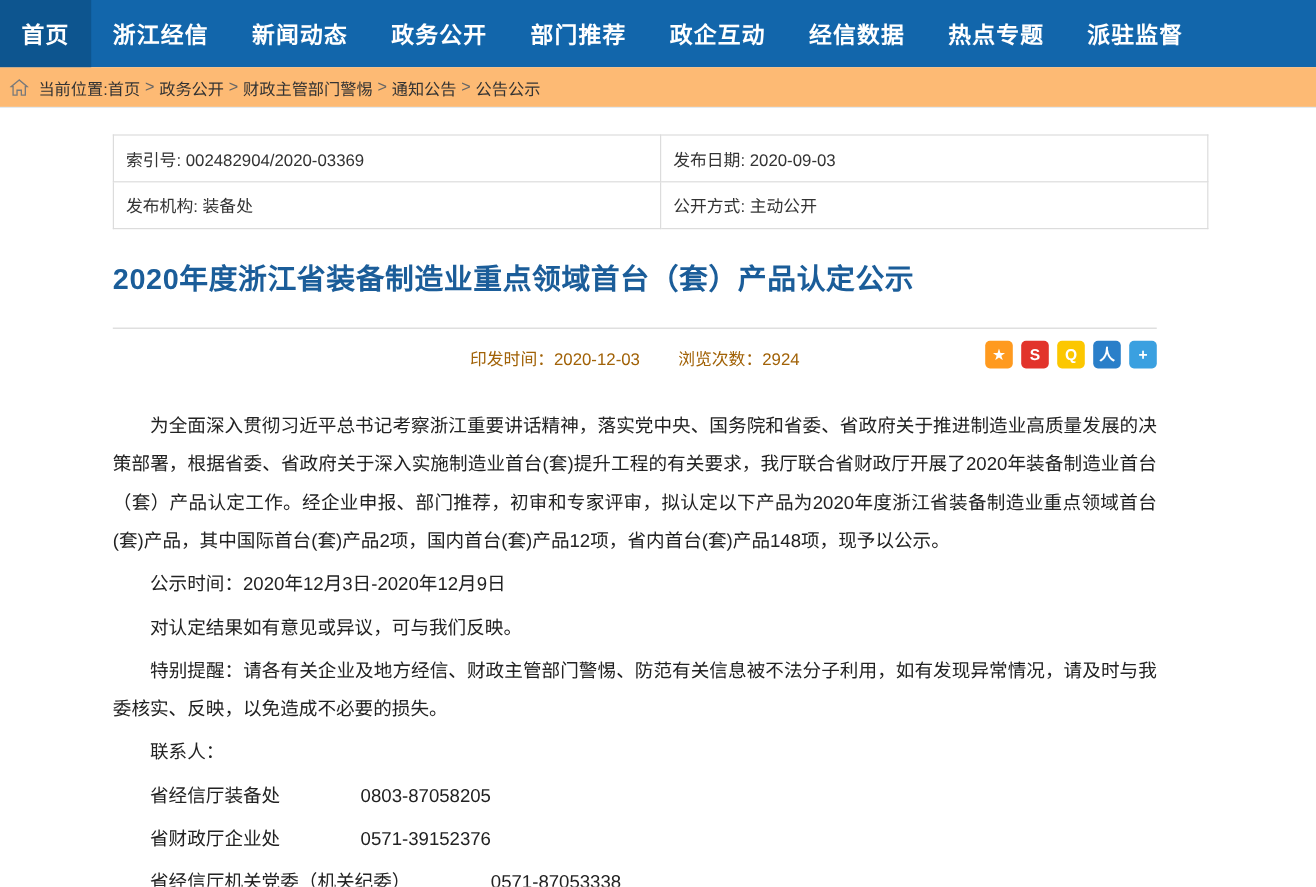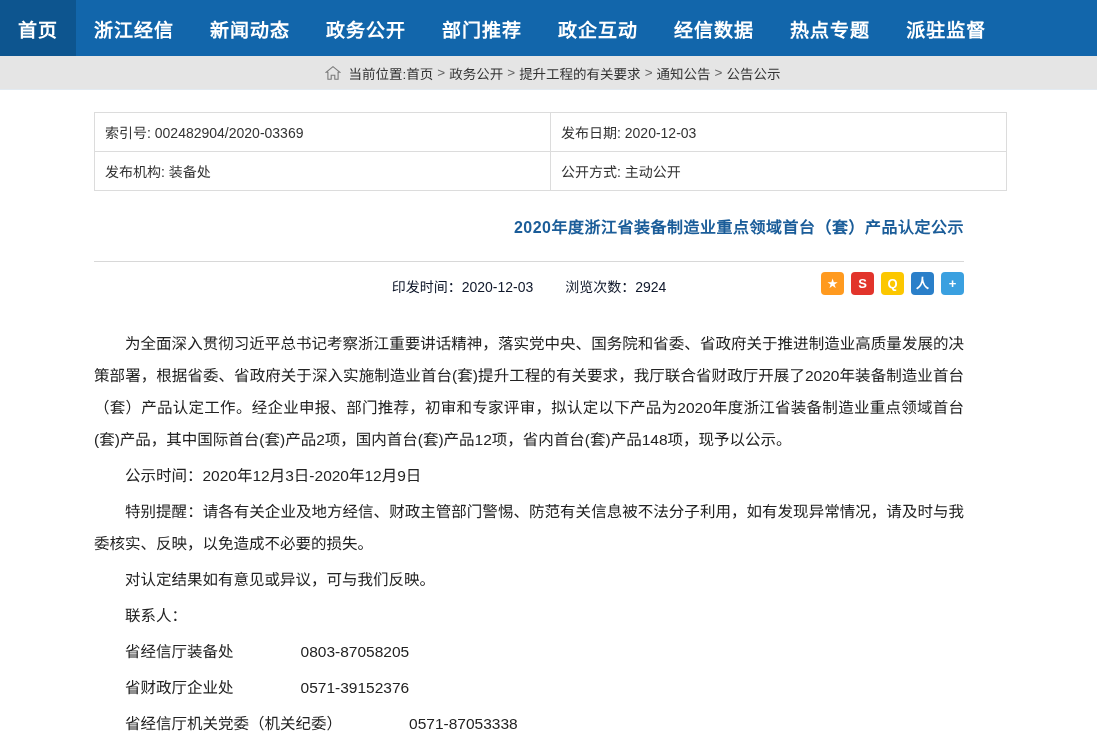--- a/index.html
+++ b/index.html
@@ -42,7 +42,7 @@
   
   .breadcrumb-bar {
     height: 34px;
-    background: #e5e5e5;
+    background: #fdba74;
     border-bottom: 1px solid #e2eaf1;
     display: flex;
     align-items: center;
@@ -50,7 +50,6 @@
     box-sizing: border-box;
     font-size: 13.5px;
     color: #333333;
-    justify-content: center;
   }
   .home-icon {
     width: 16px;

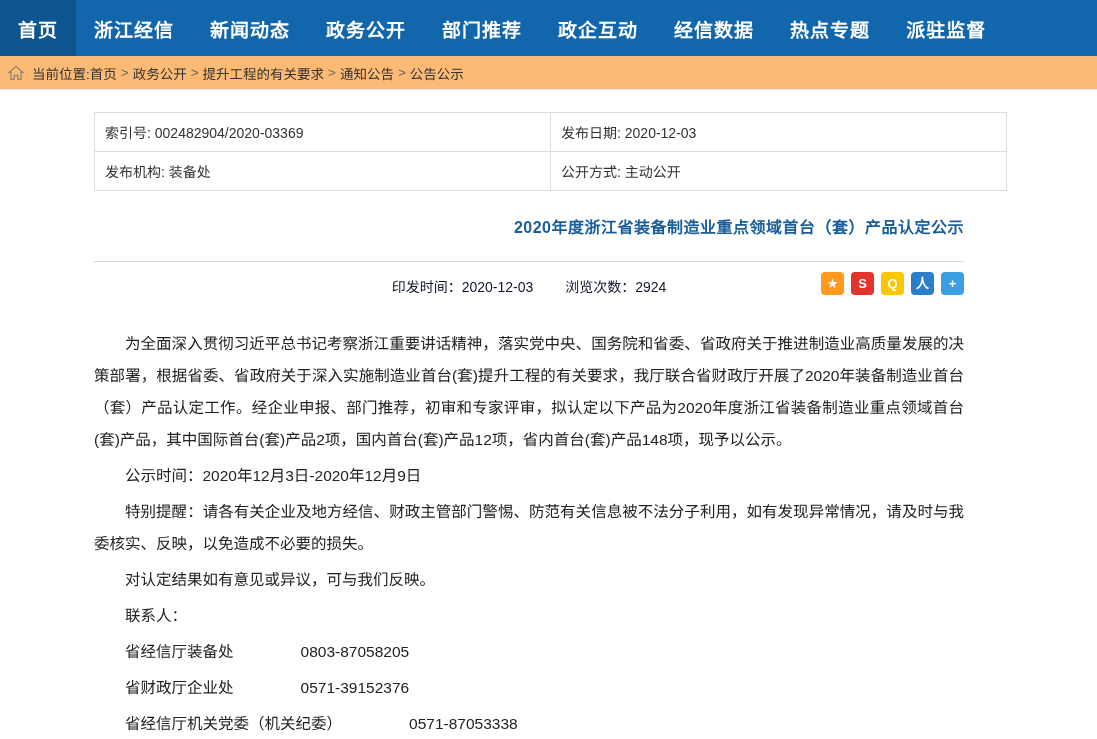--- a/index.html
+++ b/index.html
@@ -212,7 +212,7 @@
   <span class="crumb-sep">&gt;</span>
   <a class="crumb-link" href="#">政务公开</a>
   <span class="crumb-sep">&gt;</span>
-  <a class="crumb-link" href="#">提升工程的有关要求</a>
+  <a class="crumb-link" href="#">财政主管部门警惕</a>
   <span class="crumb-sep">&gt;</span>
   <a class="crumb-link" href="#">通知公告</a>
   <span class="crumb-sep">&gt;</span>

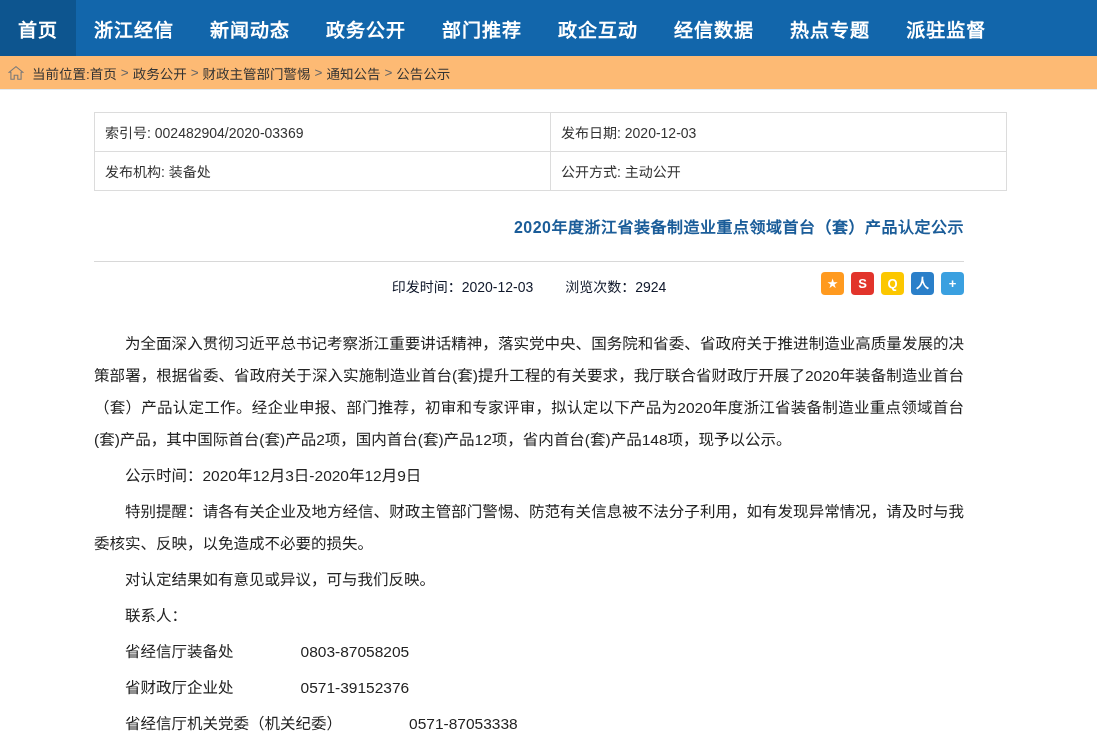--- a/index.html
+++ b/index.html
@@ -226,7 +226,7 @@
       <tbody>
           <tr>
         <td class="left">索引号: 002482904/2020-03369</td>
-        <td class="right">发布日期: 2020-12-03</td>
+        <td class="right">发布日期: 2020-09-03</td>
       </tr>
       <tr>
         <td class="left">发布机构: 装备处</td>

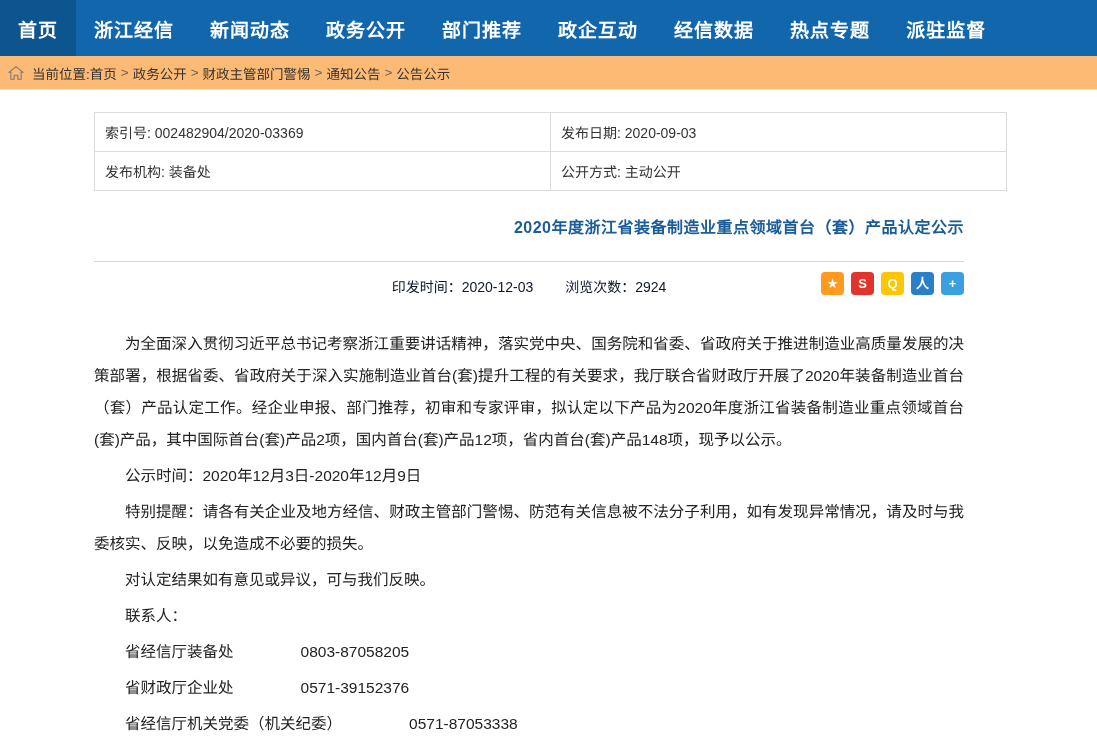--- a/index.html
+++ b/index.html
@@ -97,8 +97,8 @@
   
   .doc-title {
     margin: 26px 0 0 0;
-    text-align: right;
-    font-size: 16px;
+    text-align: left;
+    font-size: 24px;
     font-weight: bold;
     color: #1b5d99;
     line-height: 1.4;

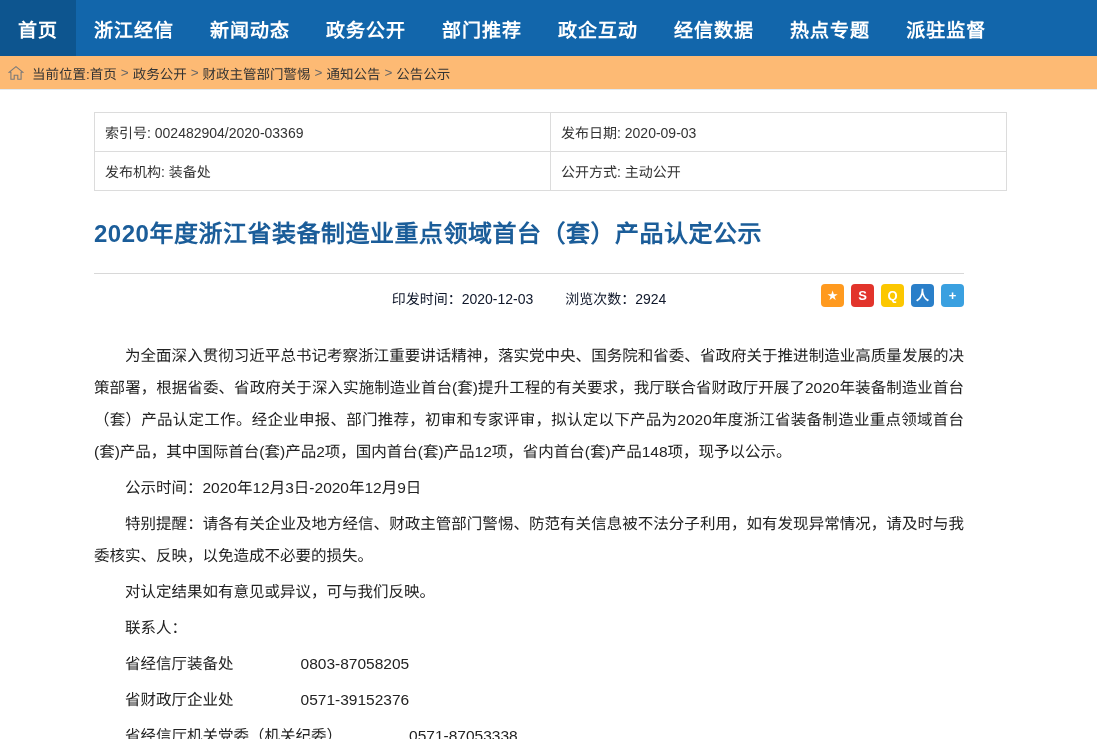--- a/index.html
+++ b/index.html
@@ -120,7 +120,7 @@
   .subinfo-center {
     text-align: center;
     font-size: 14px;
-    color: #0f172a;
+    color: #a16207;
     line-height: 30px;
   }
   .subinfo-center span { margin: 0 14px; }

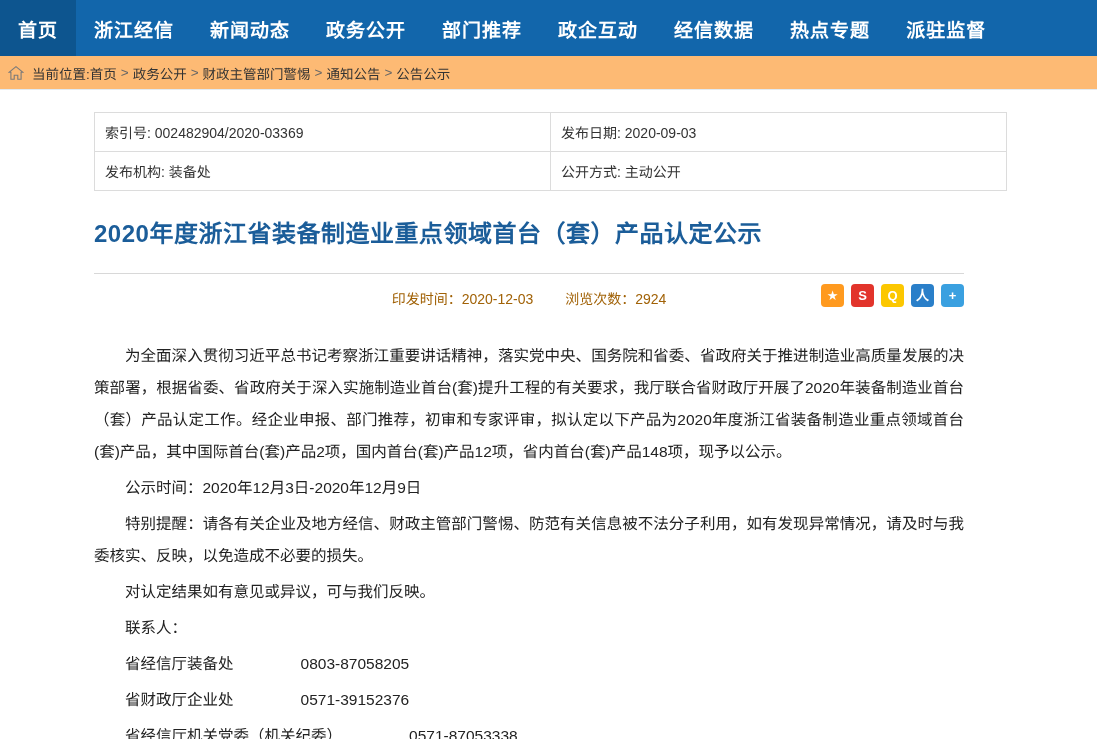--- a/index.html
+++ b/index.html
@@ -255,8 +255,8 @@
     <div class="article">
       <p>为全面深入贯彻习近平总书记考察浙江重要讲话精神，落实党中央、国务院和省委、省政府关于推进制造业高质量发展的决策部署，根据省委、省政府关于深入实施制造业首台(套)提升工程的有关要求，我厅联合省财政厅开展了2020年装备制造业首台（套）产品认定工作。经企业申报、部门推荐，初审和专家评审，拟认定以下产品为2020年度浙江省装备制造业重点领域首台(套)产品，其中国际首台(套)产品2项，国内首台(套)产品12项，省内首台(套)产品148项，现予以公示。</p>
       <p>公示时间：2020年12月3日-2020年12月9日</p>
+      <p>对认定结果如有意见或异议，可与我们反映。</p>
       <p>特别提醒：请各有关企业及地方经信、财政主管部门警惕、防范有关信息被不法分子利用，如有发现异常情况，请及时与我委核实、反映，以免造成不必要的损失。</p>
-      <p>对认定结果如有意见或异议，可与我们反映。</p>
       <p>联系人：</p>
 
       <p class="contact-line">

